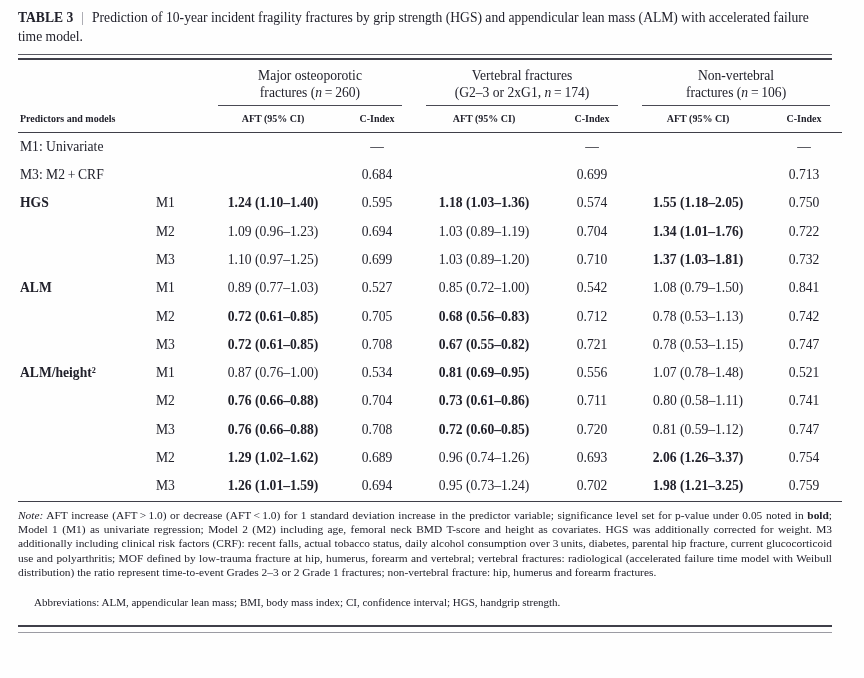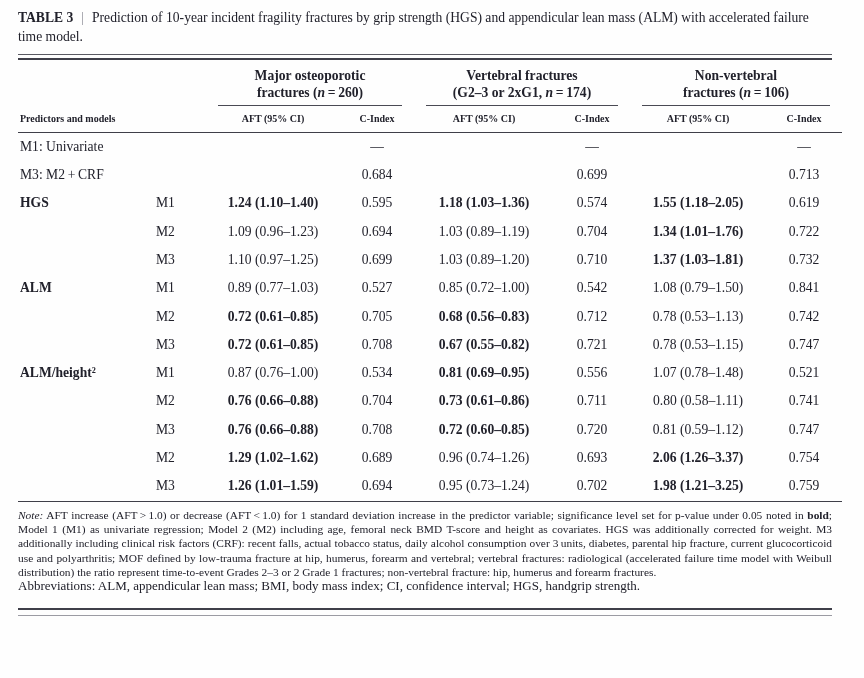--- a/index.html
+++ b/index.html
@@ -17,7 +17,7 @@
   th,td{overflow:hidden;white-space:nowrap;}
   .group-th{padding:8px 12px 0 12px;vertical-align:top;}
   .group-inner{
-    font-size:13.6px;font-weight:bold;line-height:16.5px;text-align:center;
+    font-size:13.6px;font-weight:normal;line-height:16.5px;text-align:center;
     padding-bottom:4px;border-bottom:1.3px solid #4a4a54;
   }
   .sub-th{

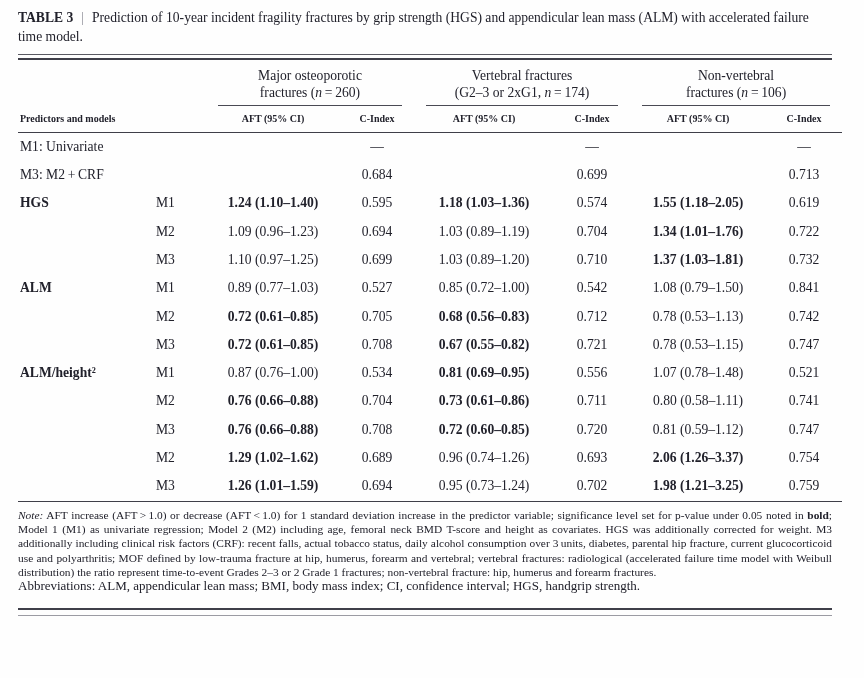--- a/index.html
+++ b/index.html
@@ -108,7 +108,7 @@
         <td class="aft" data-bold="true">1.18 (1.03–1.36)</td>
         <td class="cix">0.574</td>
         <td class="aft" data-bold="true">1.55 (1.18–2.05)</td>
-        <td class="cix">0.619</td>
+        <td class="cix">0.750</td>
       </tr>
       <tr>
         <td class="pred-cell"></td>

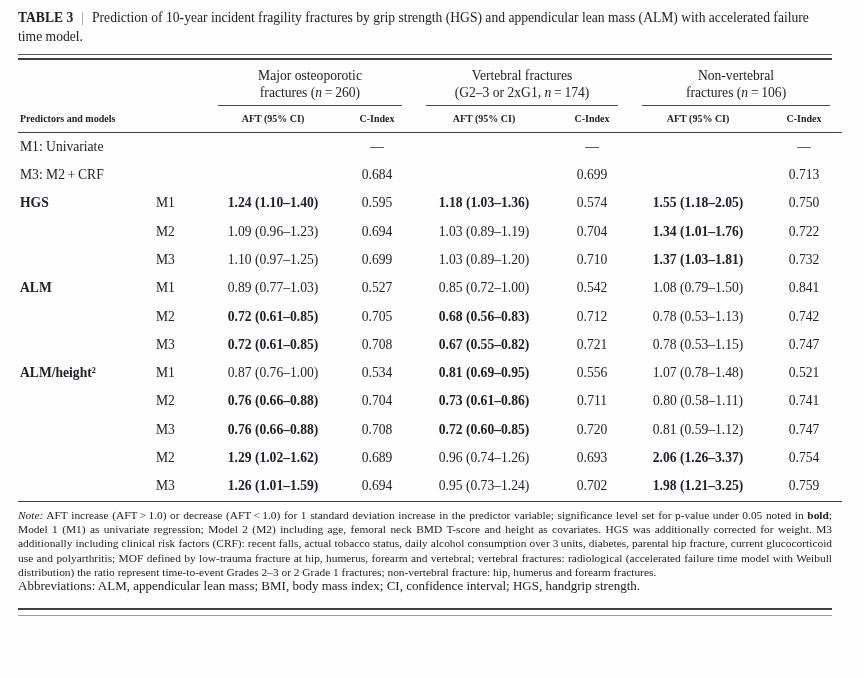--- a/index.html
+++ b/index.html
@@ -33,7 +33,7 @@
   [data-bold="true"]{font-weight:bold;}
   tr.last-row td{border-bottom:1.6px solid #3f3f49;}
   .footnote{font-size:11.4px;line-height:14.3px;margin:6px 0 0 0;text-align:justify;}
-  .abbrev{font-size:13px;line-height:14.3px;margin:0;}
+  .abbrev{font-size:11px;line-height:14.3px;margin:16px;}
   .rule-b1{margin-top:15px;border-top:2.2px solid #3f3f49;}
   .rule-b2{margin-top:5px;border-top:1.1px solid #9b9ba3;}
 </style>

